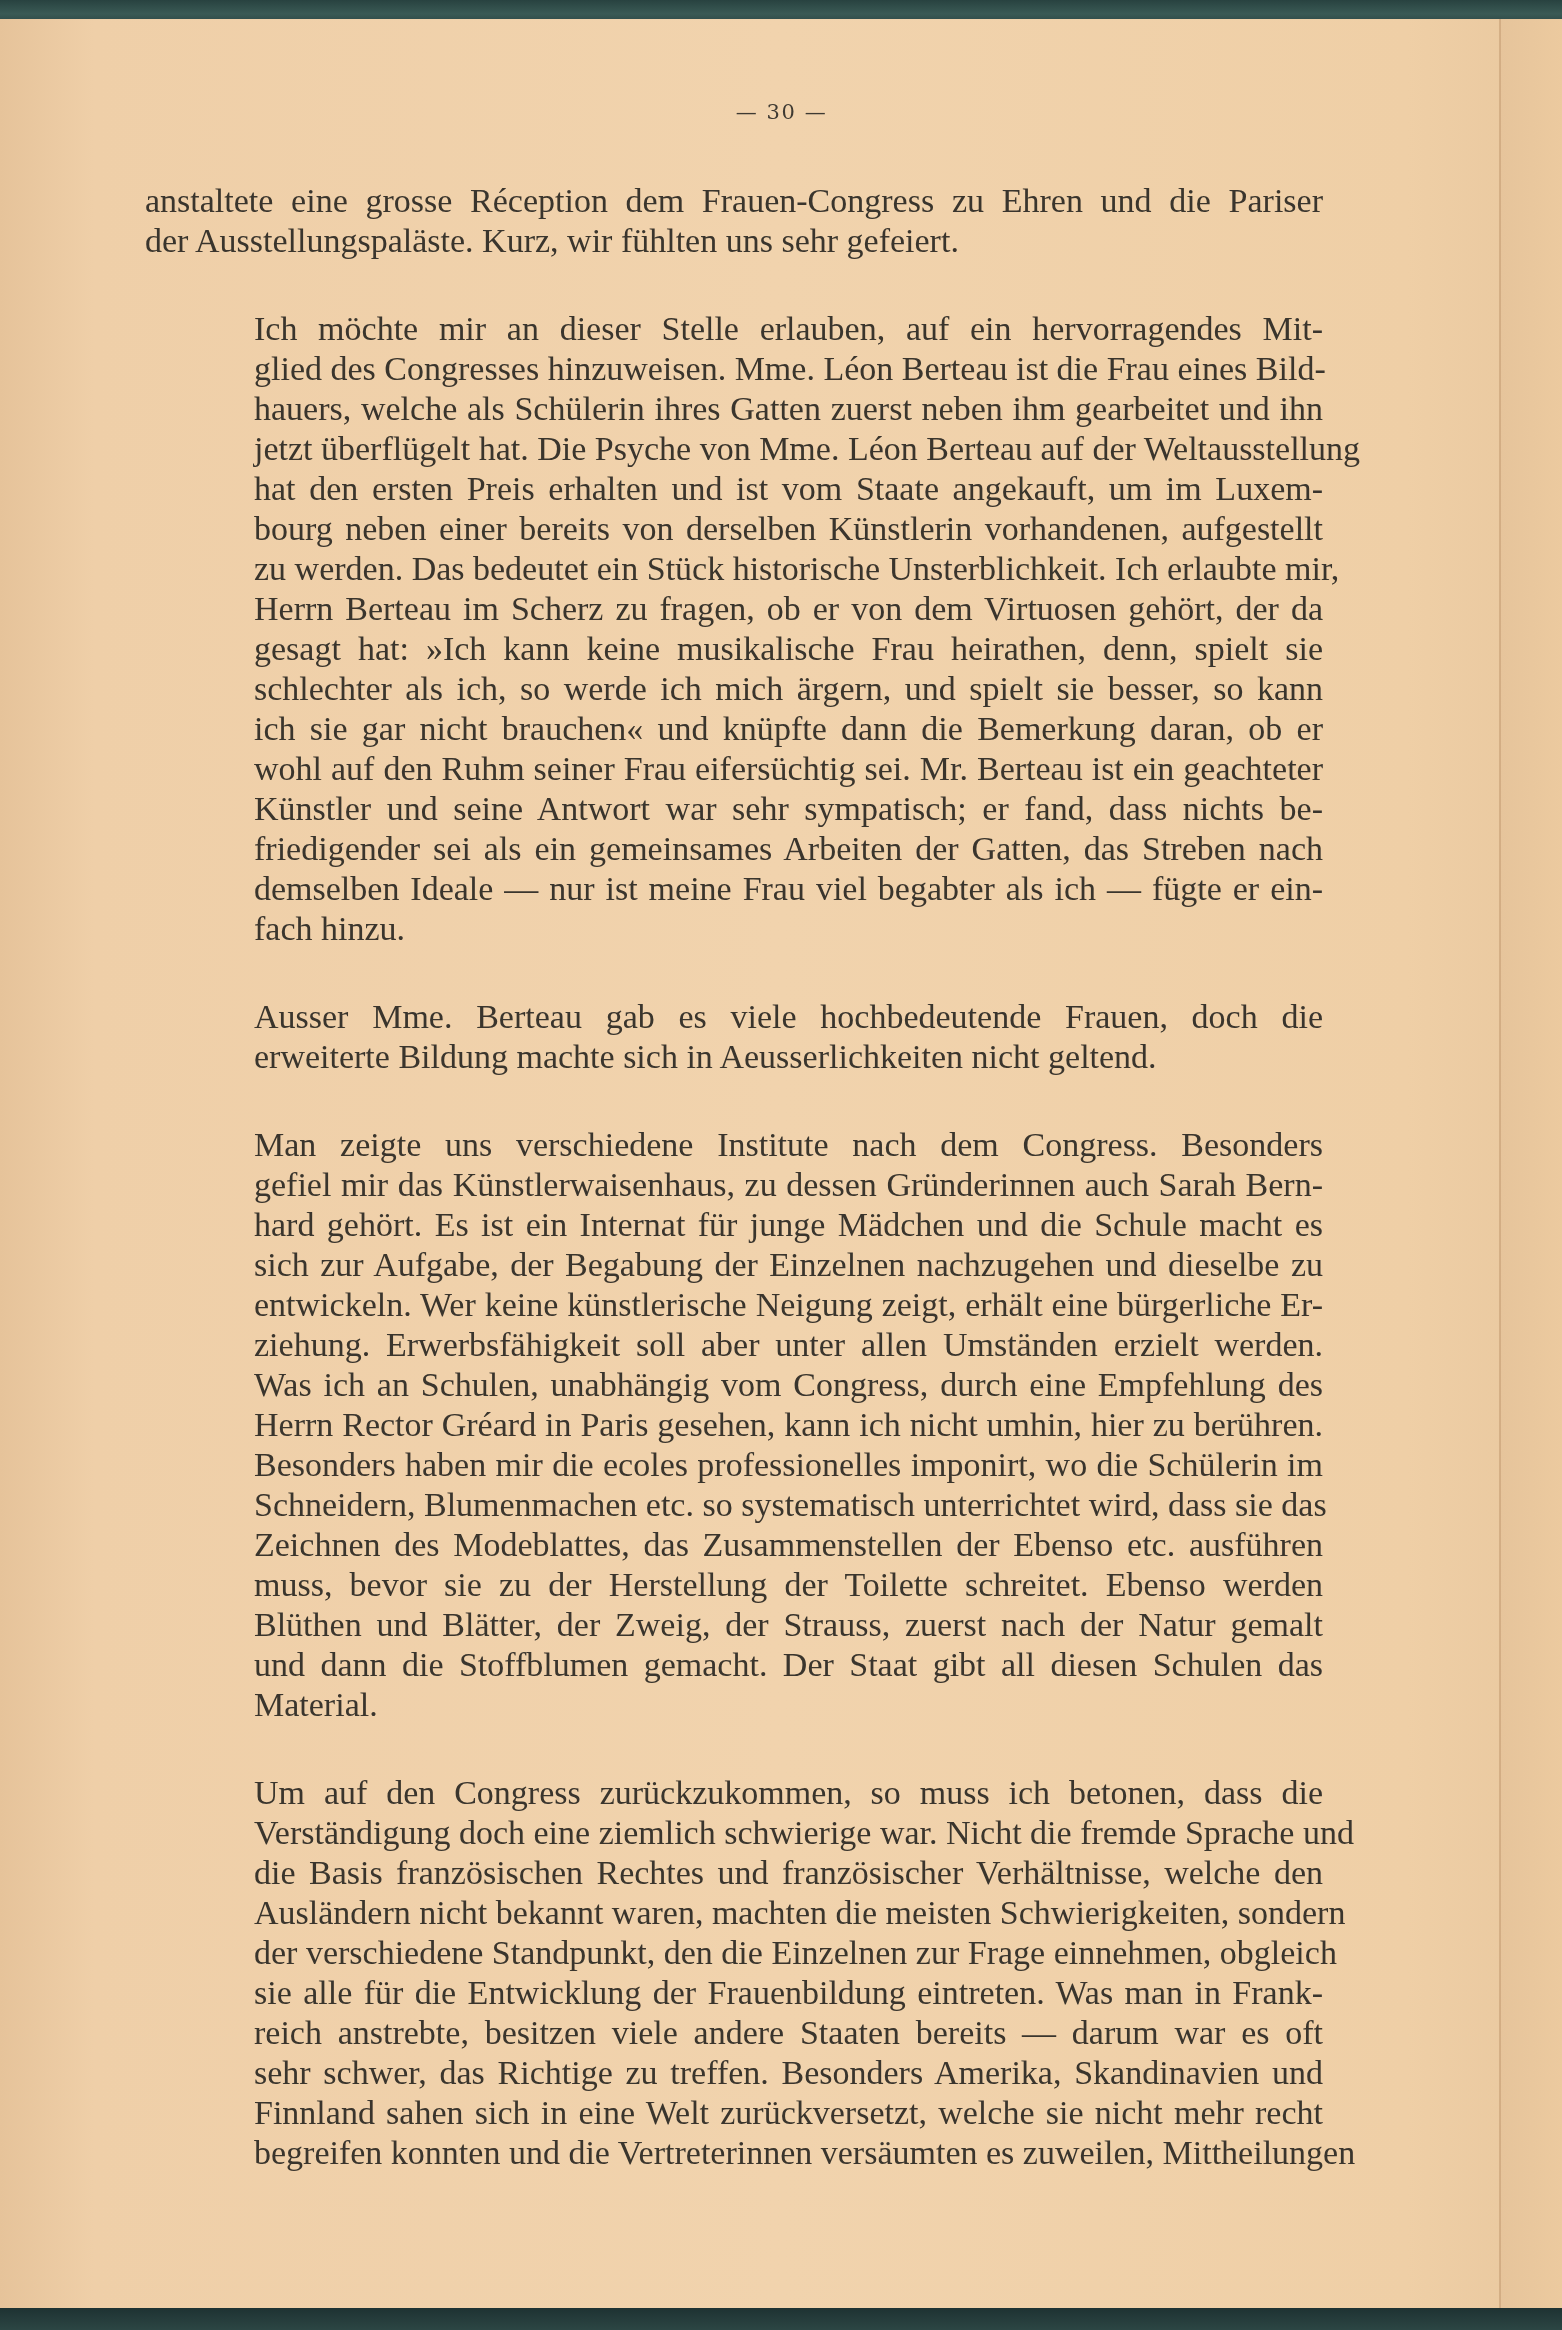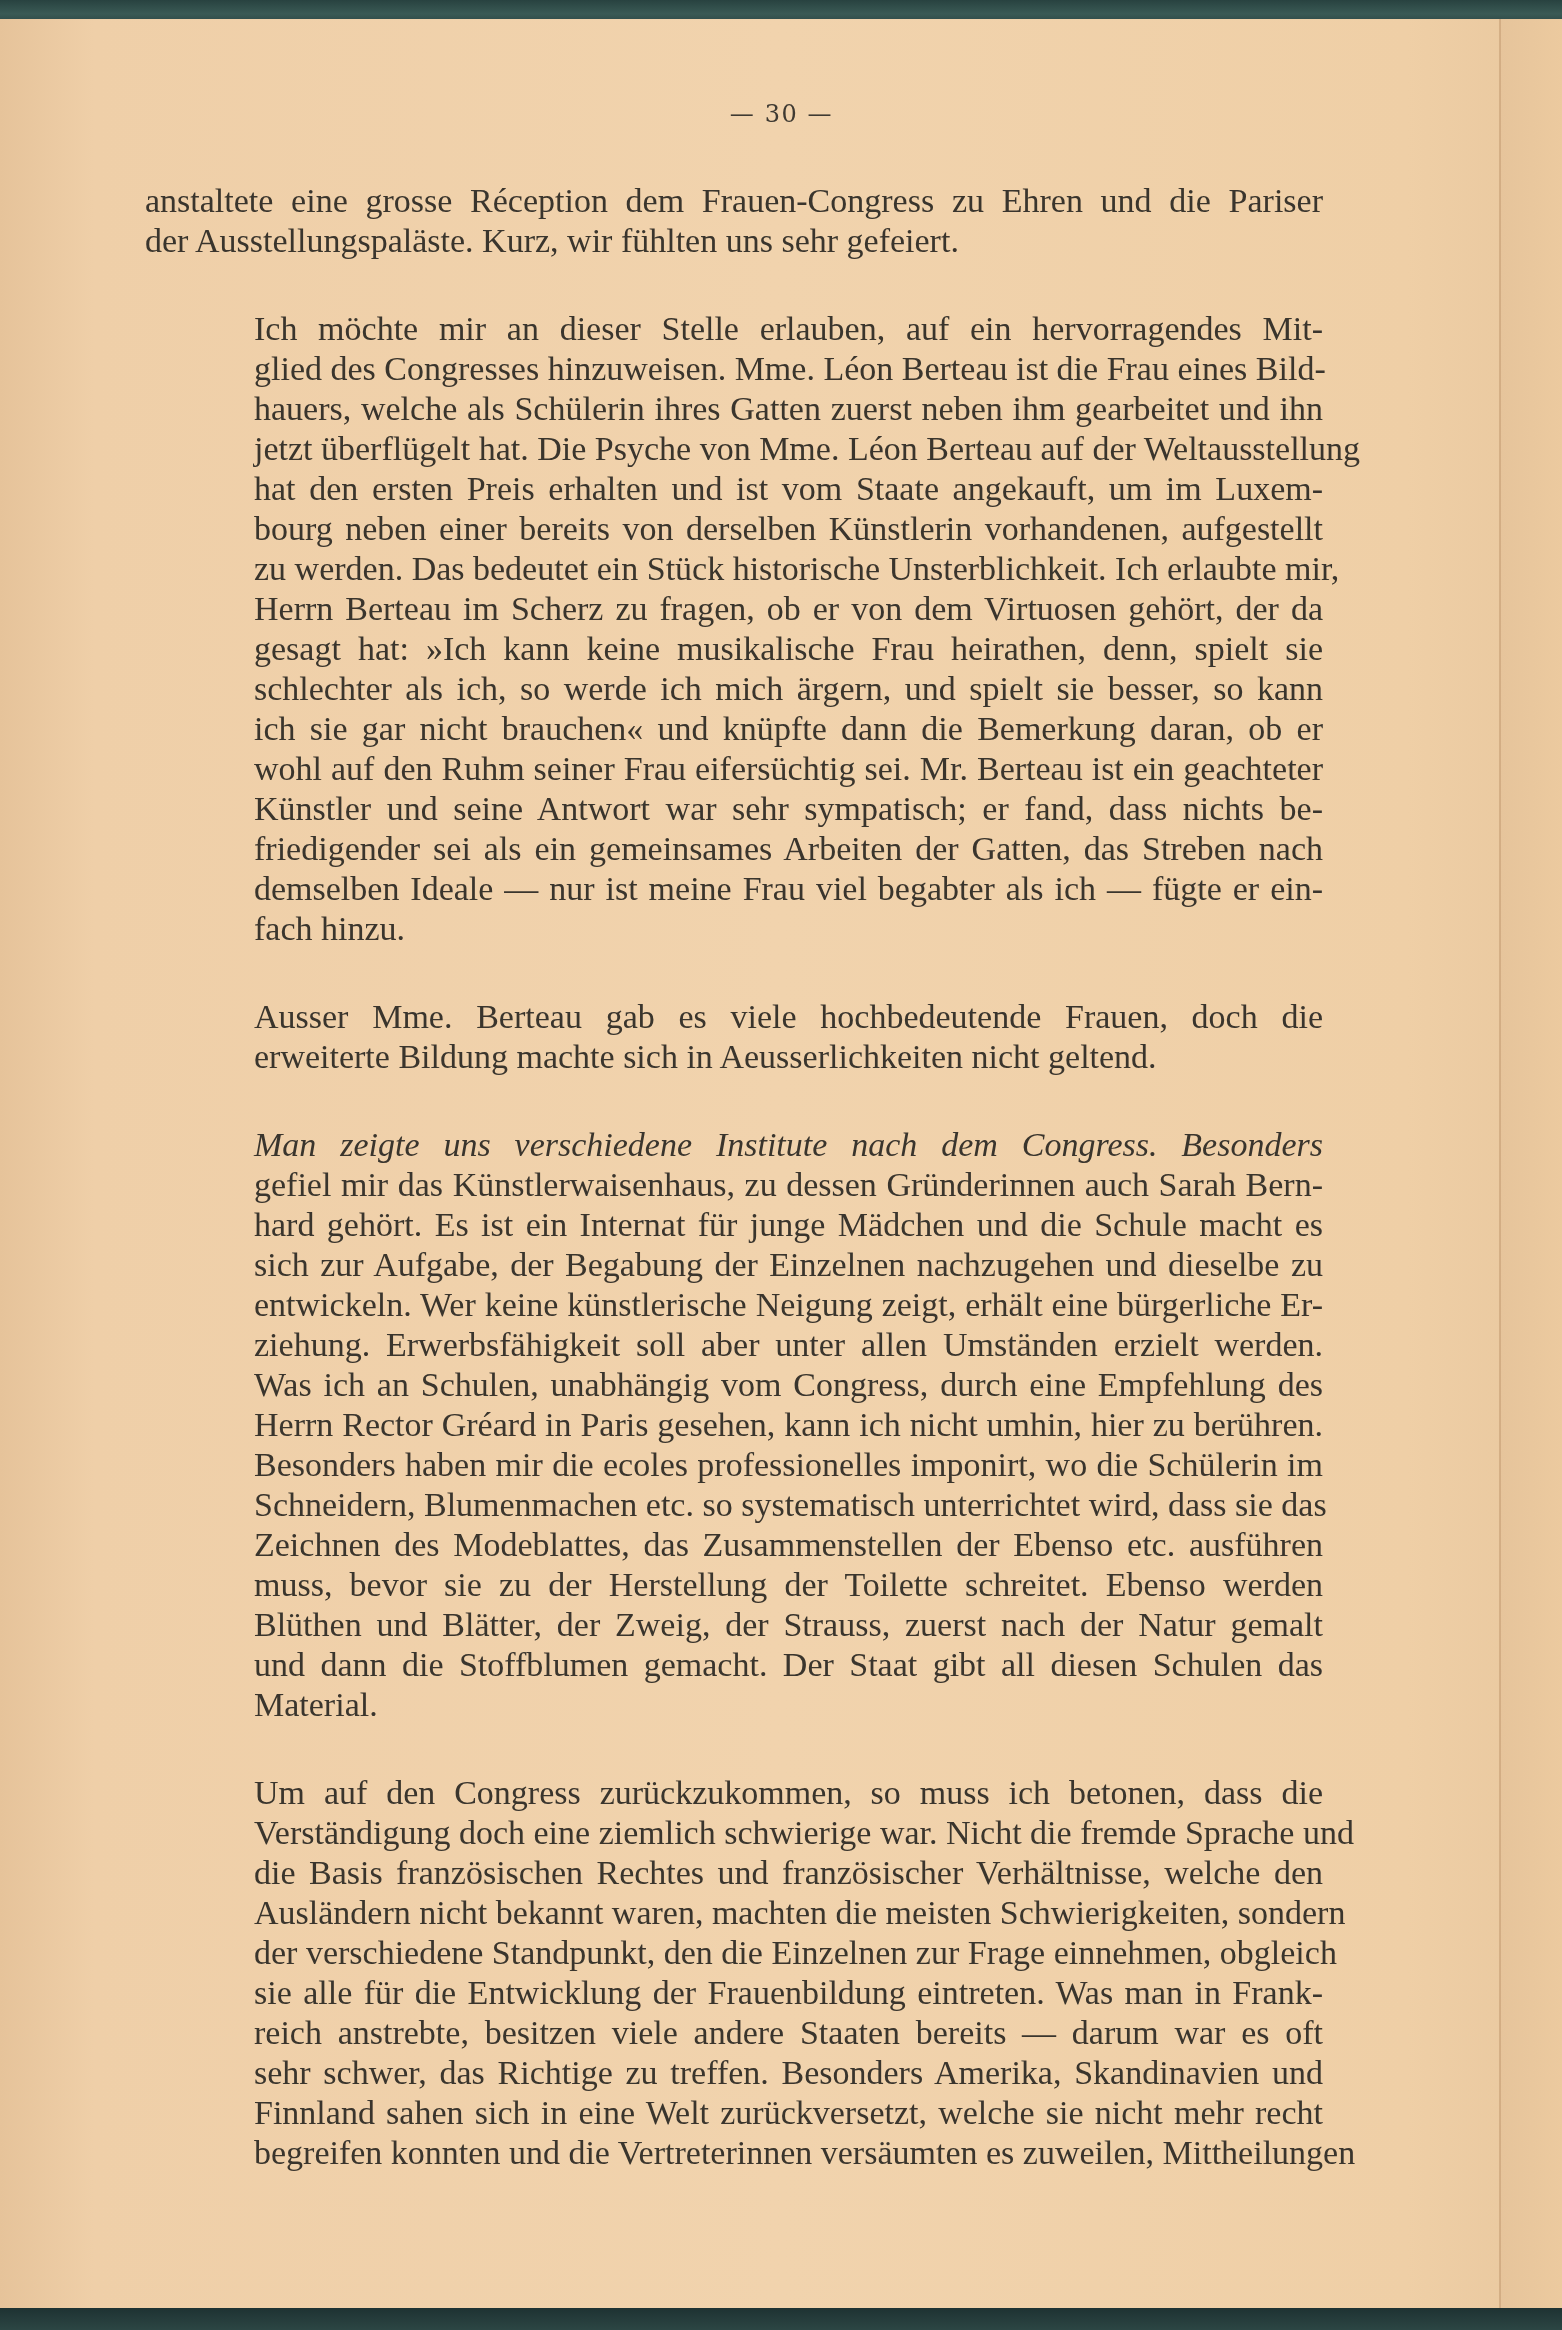--- a/index.html
+++ b/index.html
@@ -29,7 +29,7 @@
     }
     .page-number {
       position: absolute; top: 100px; left: 0; width: 1563px; text-align: center;
-      font-family: "DejaVu Serif", serif; font-size: 24px; color: #3f3a32;
+      font-family: "DejaVu Serif", serif; font-size: 21px; color: #3f3a32;
       letter-spacing: 1.6px;
     }
     .text-body {

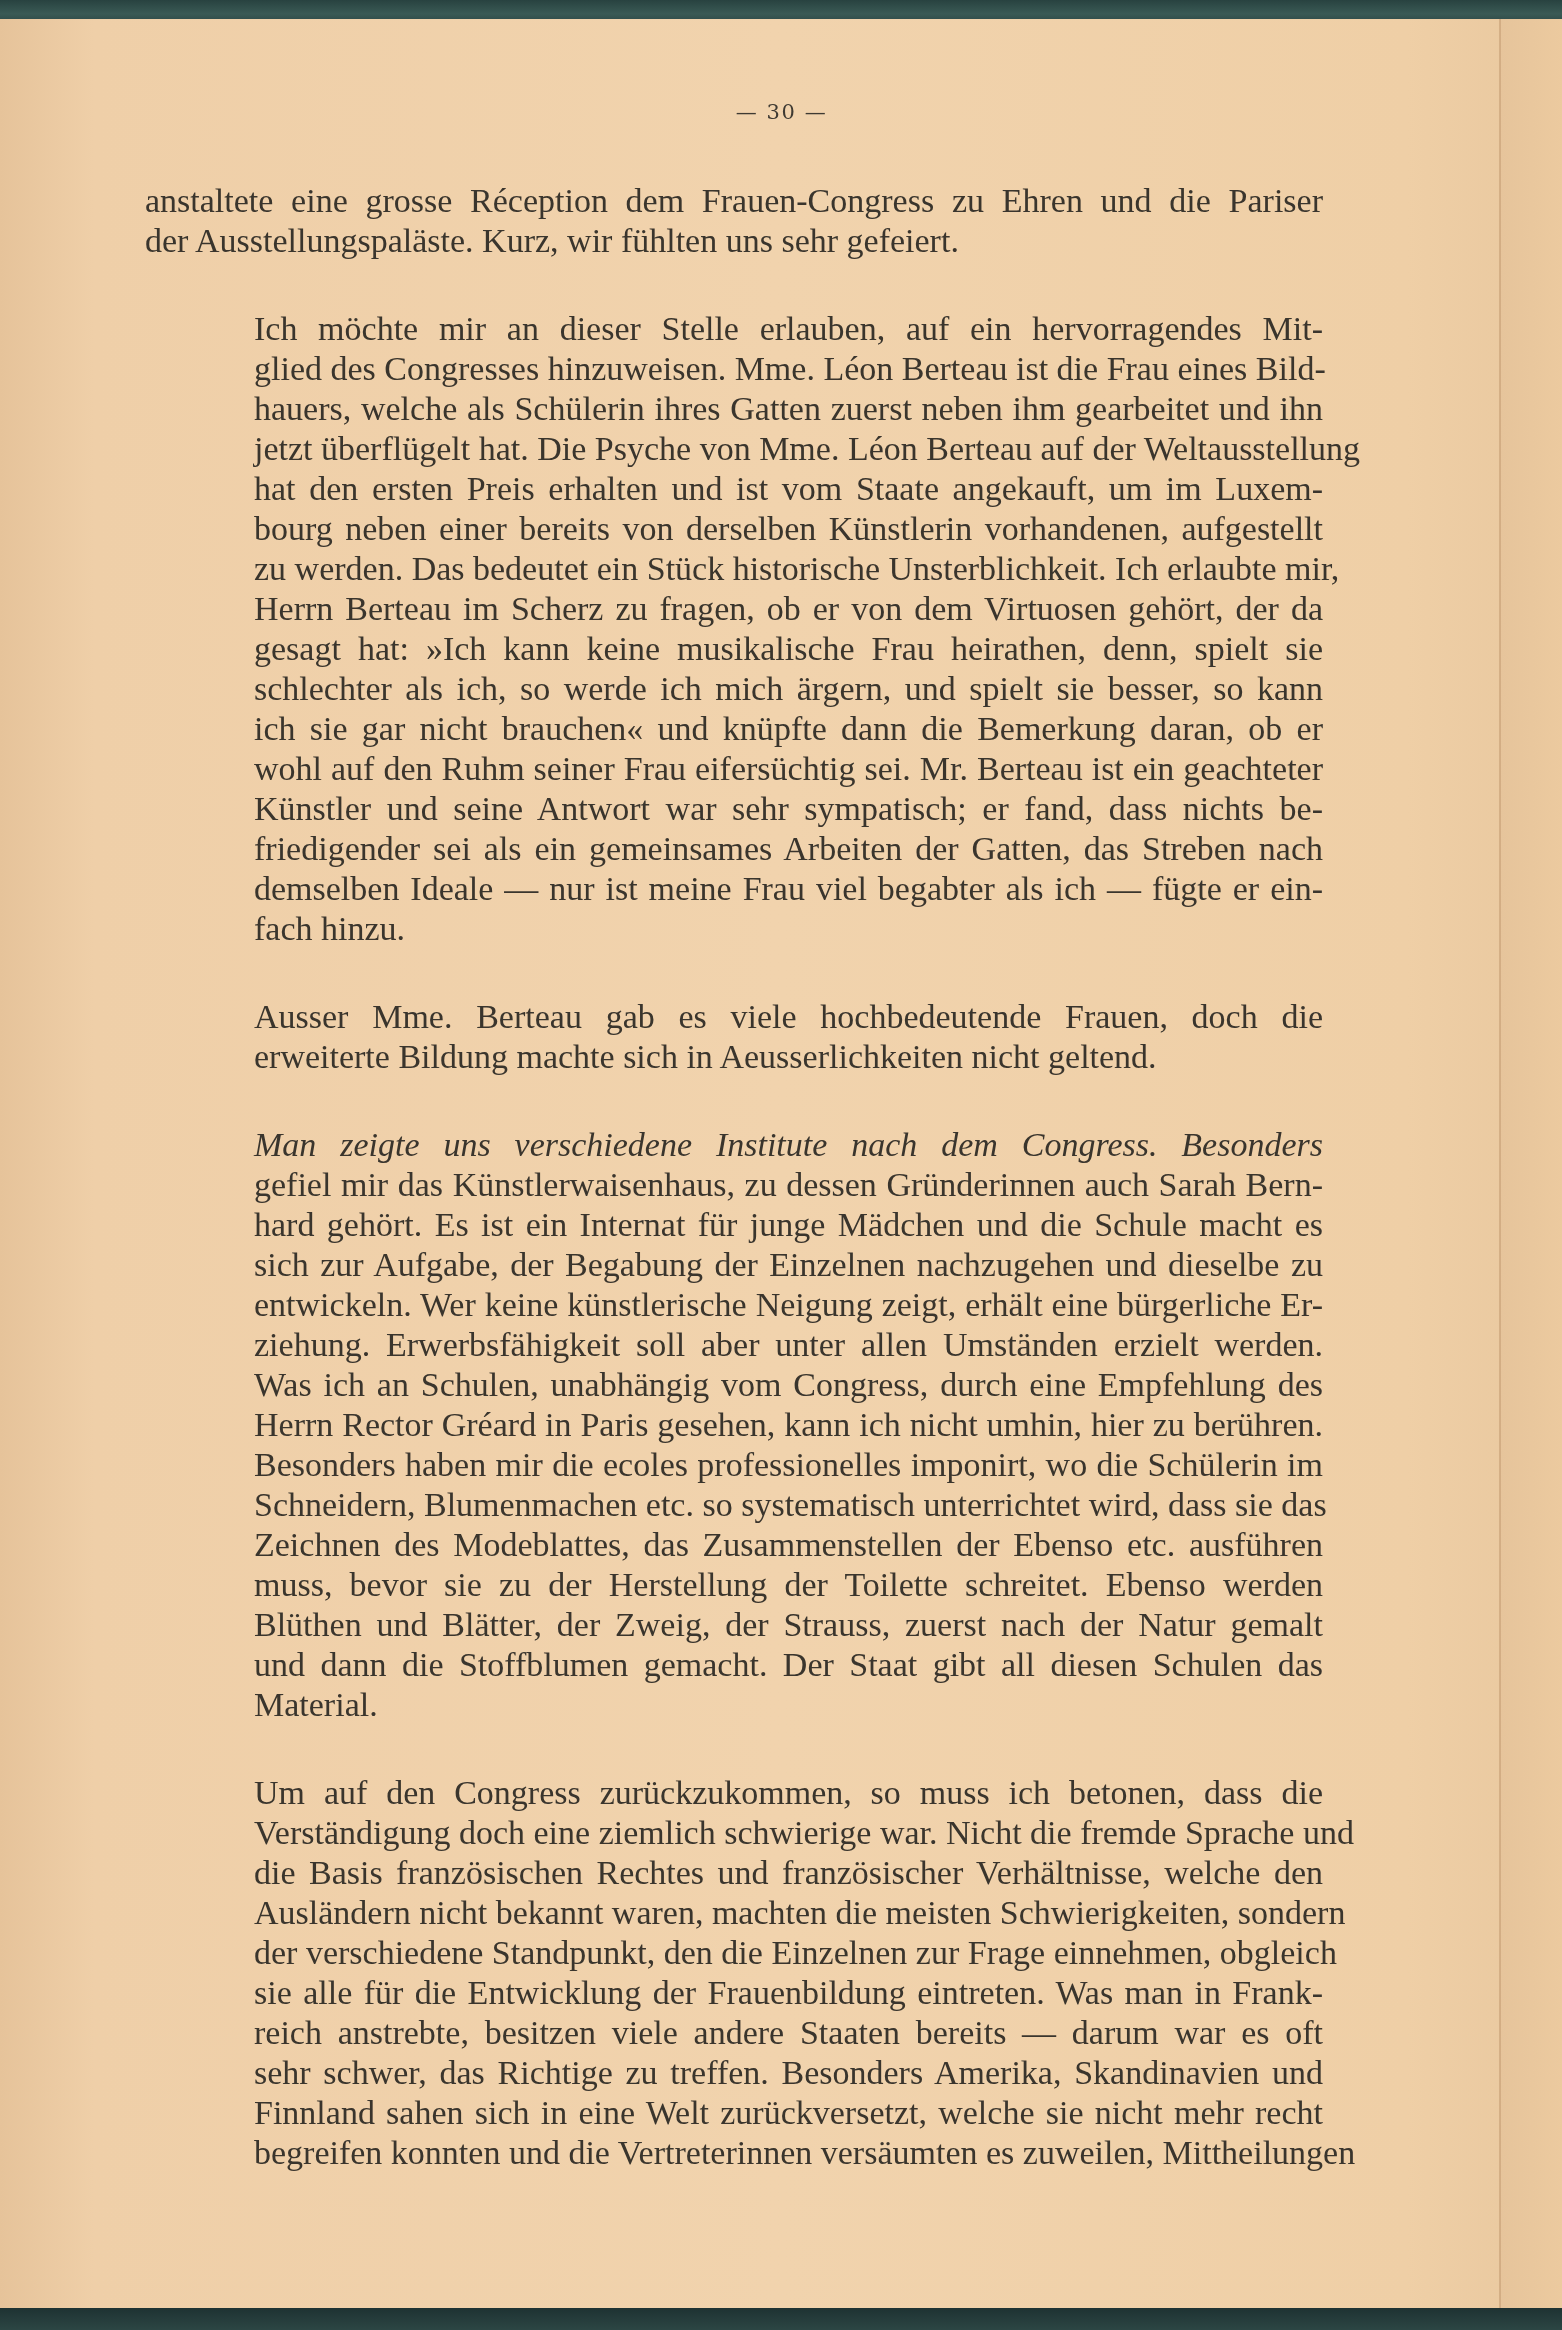--- a/index.html
+++ b/index.html
@@ -81,7 +81,7 @@
       <span class="line last">erweiterte Bildung machte sich in Aeusserlichkeiten nicht geltend.</span>
     </div>
     <div class="para indent">
-      <span class="line" style="text-indent: 109px; font-style: italic;">Man zeigte uns verschiedene Institute nach dem Congress. Besonders</span>
+      <span class="line" style="text-indent: 109px;">Man zeigte uns verschiedene Institute nach dem Congress. Besonders</span>
       <span class="line">gefiel mir das Künstlerwaisenhaus, zu dessen Gründerinnen auch Sarah Bern-</span>
       <span class="line">hard gehört. Es ist ein Internat für junge Mädchen und die Schule macht es</span>
       <span class="line">sich zur Aufgabe, der Begabung der Einzelnen nachzugehen und dieselbe zu</span>

